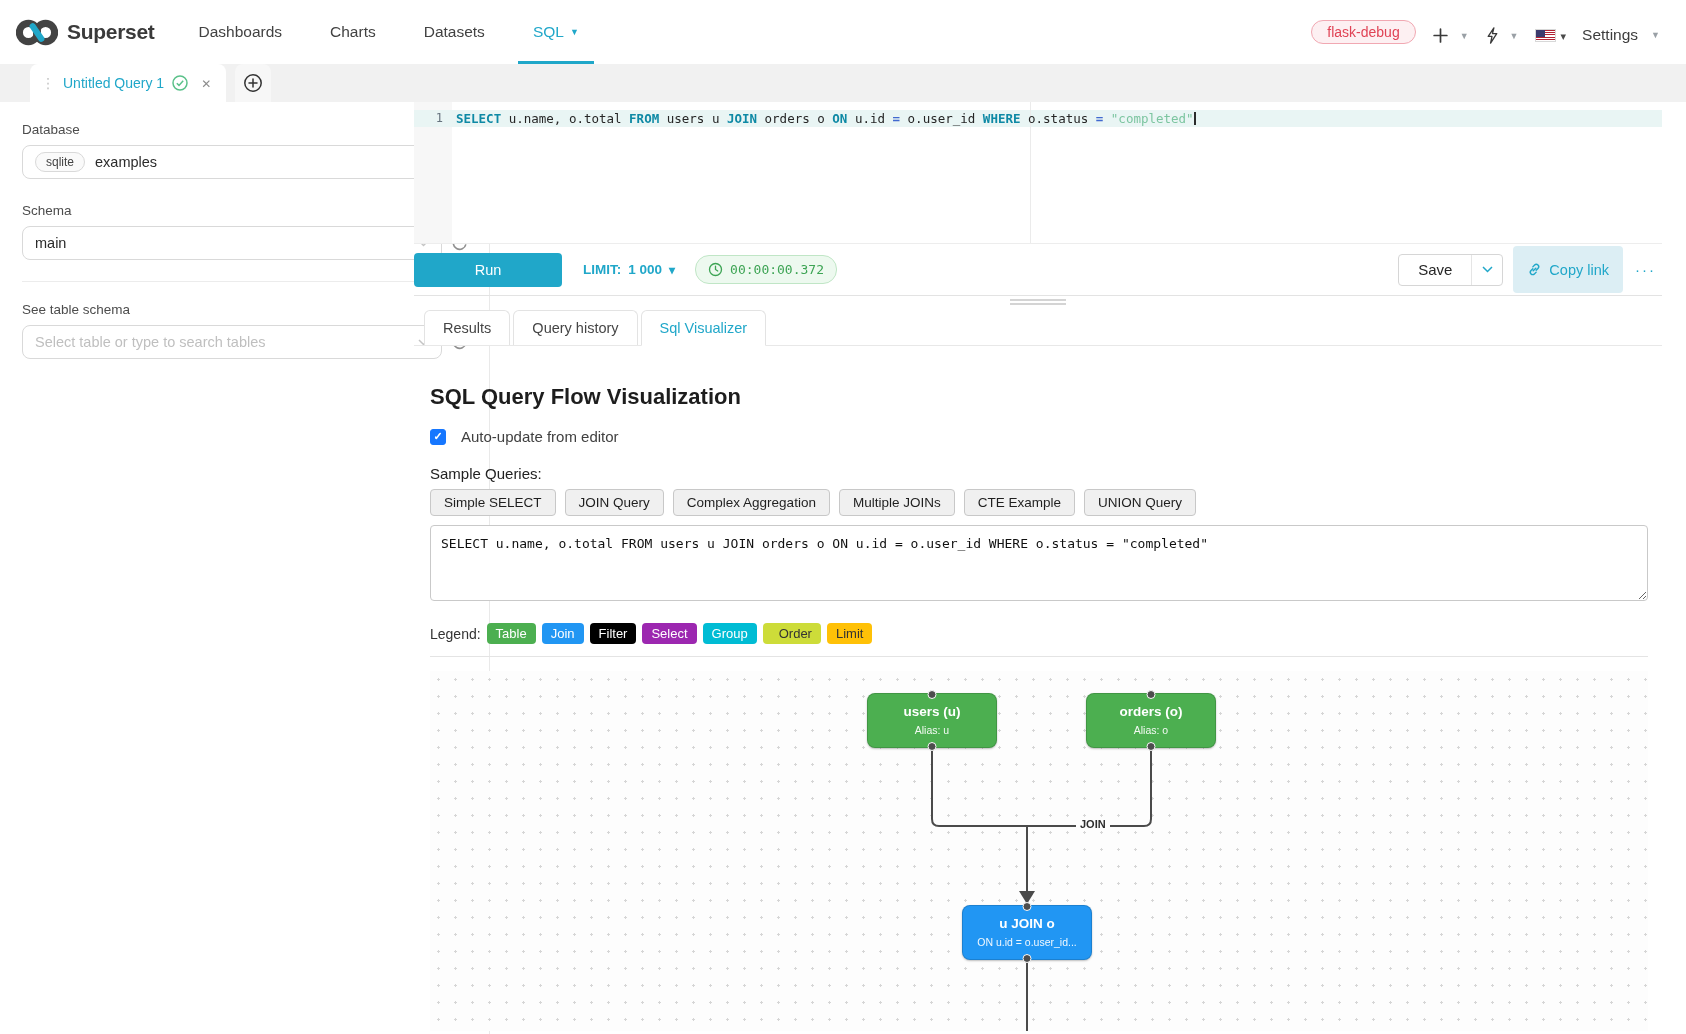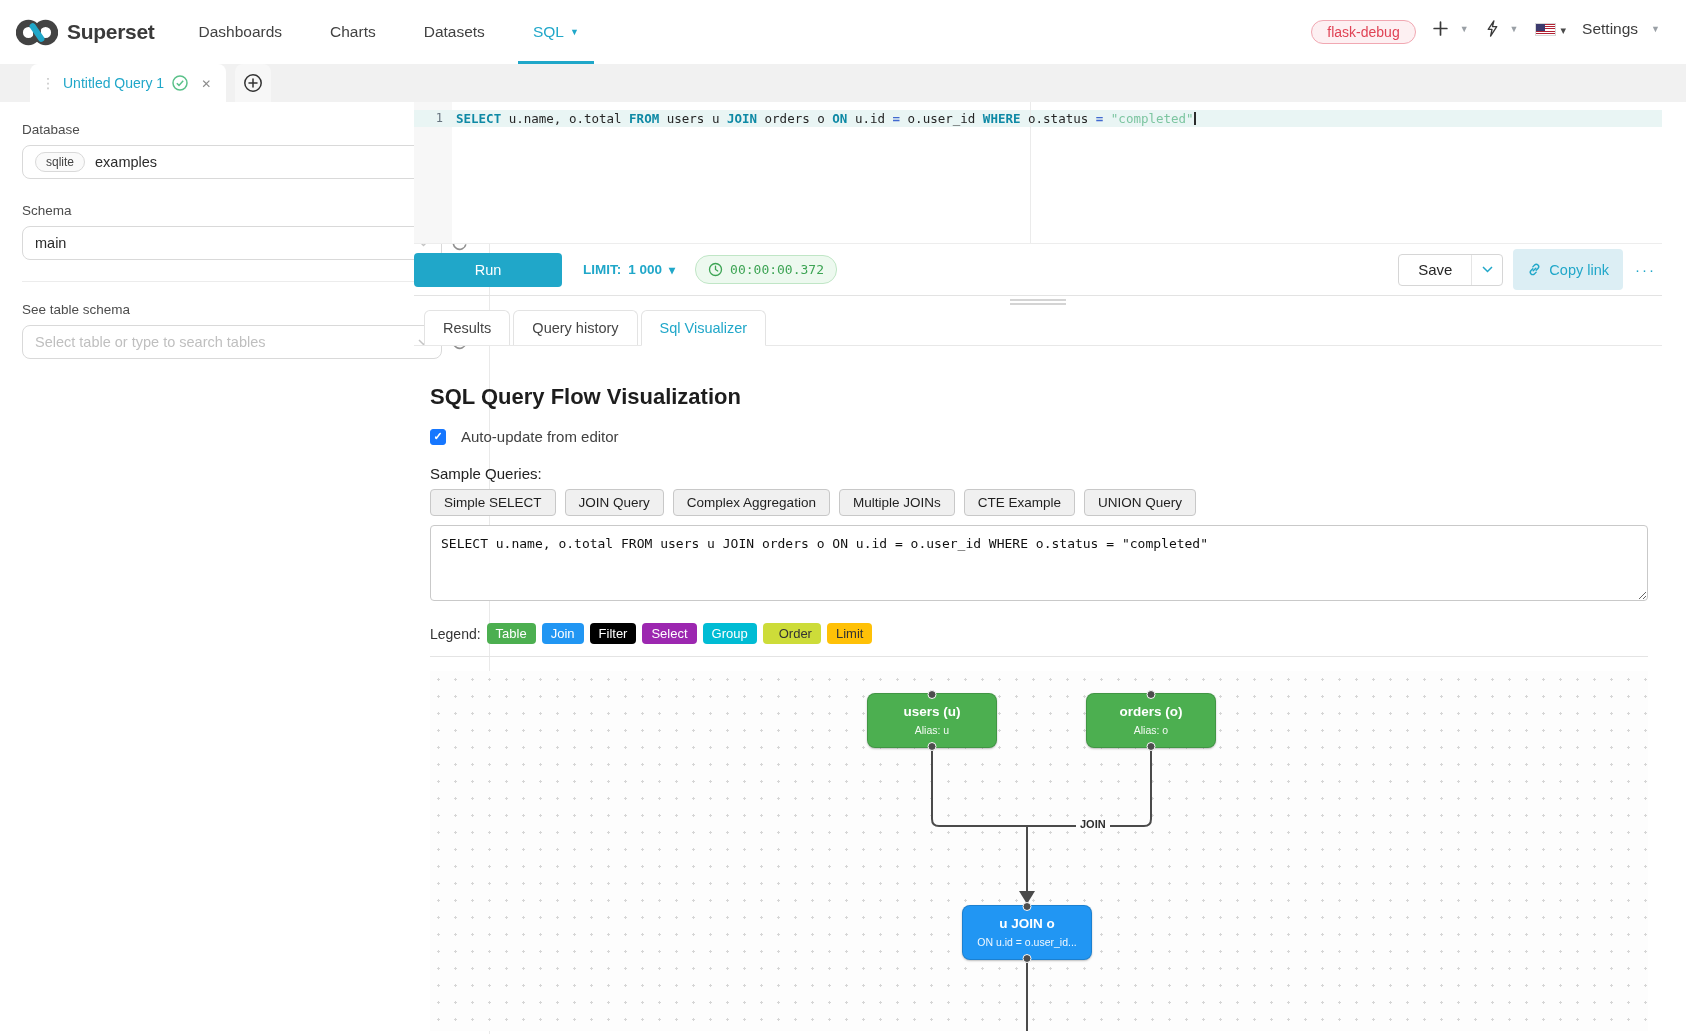--- a/index.html
+++ b/index.html
@@ -17,7 +17,7 @@
   .nav-link.active::after { content:""; position:absolute; left:-15px; right:-15px; bottom:0; height:3px; background:#20a7c9; }
   .caret-sm { margin-left:6px; font-size:9px; color:#9aa0a6; }
   .nav-link.active .caret-sm { color:#20a7c9; }
-  .nav-right { margin-left:auto; display:flex; align-items:flex-start; gap:16px; }
+  .nav-right { margin-left:auto; display:flex; align-items:flex-end; gap:16px; }
   .env-tag { border:1px solid #f1a8b2; background:#fdf0f2; color:#e04355; padding:3px 15px;
     border-radius:14px; font-size:14px; }
   .icon-pair { display:flex; align-items:center; gap:5px; cursor:pointer; }

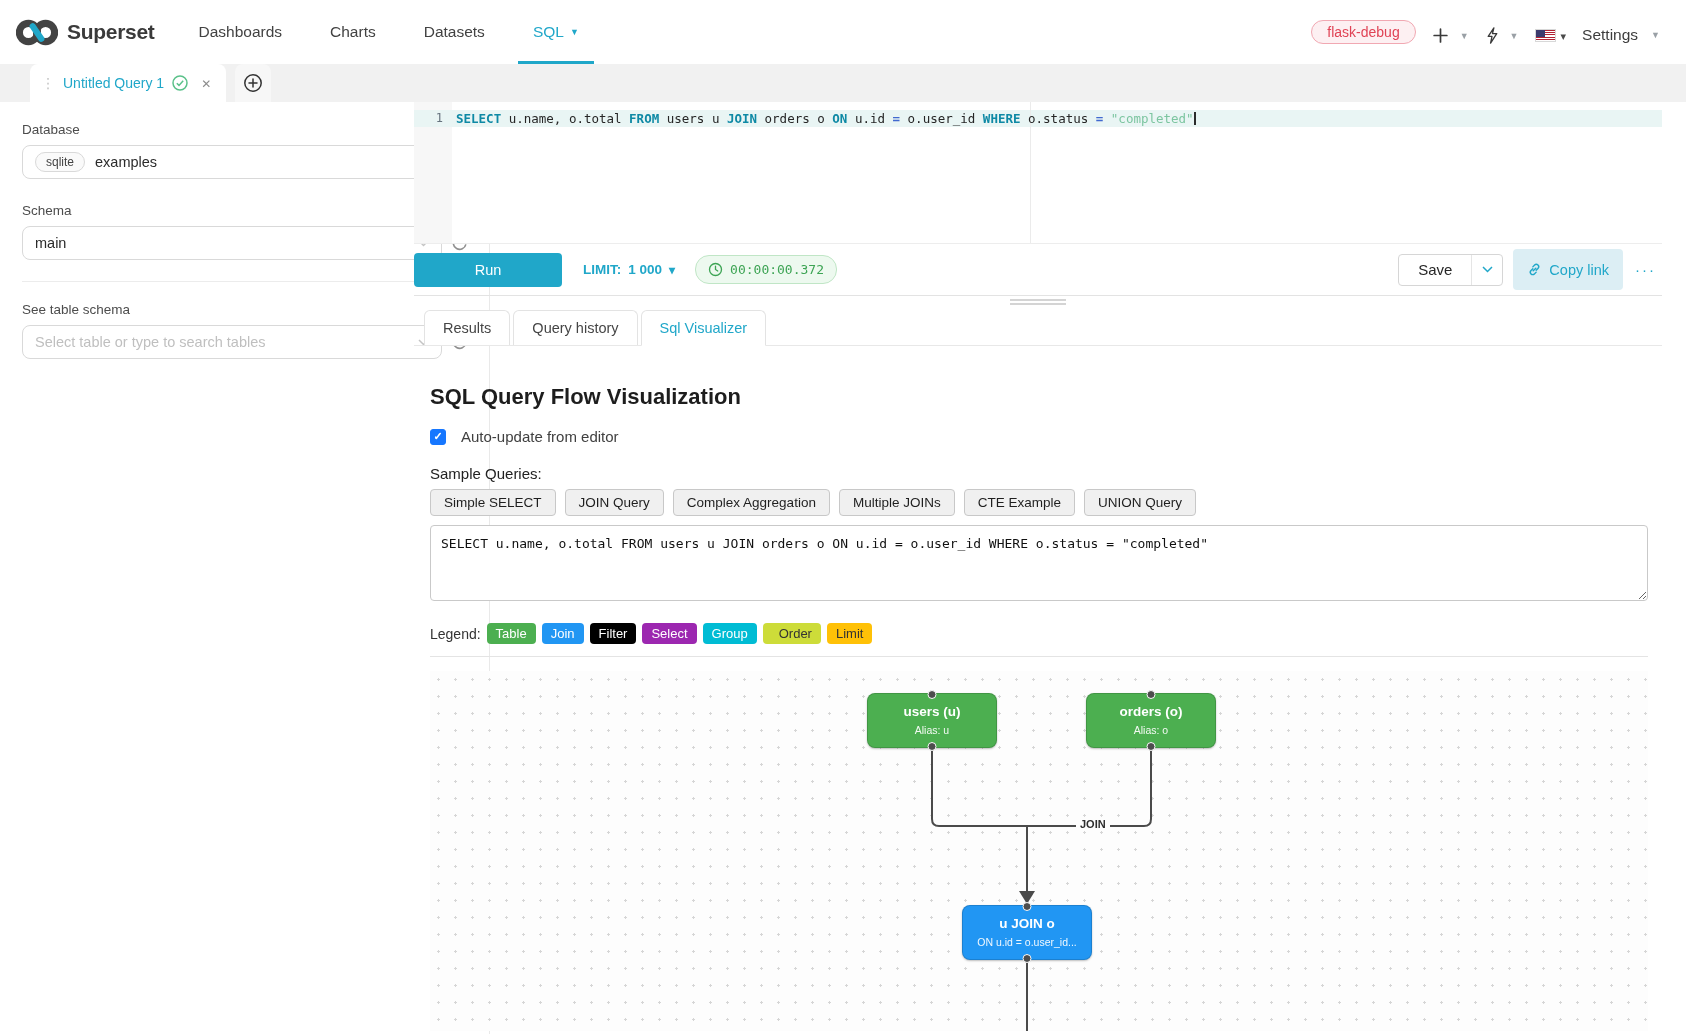--- a/index.html
+++ b/index.html
@@ -89,7 +89,7 @@
   .save-main { padding:0 19px; font-size:15px; color:#262626; display:flex; align-items:center;
     border-right:1px solid #e5e5e5; cursor:pointer; }
   .save-caret { width:30px; display:flex; align-items:center; justify-content:center; color:#20a7c9; cursor:pointer; }
-  .copy-link { height:41px; background:#dceef4; color:#20a7c9; border:none; border-radius:4px;
+  .copy-link { height:47px; background:#dceef4; color:#20a7c9; border:none; border-radius:4px;
     padding:8px 14px; font-size:14.5px; display:flex; align-items:center; gap:7px; cursor:pointer; font-family:inherit; }
   .more-dots { color:#20a7c9; font-size:15px; letter-spacing:2px; cursor:pointer; margin-left:2px; }
 

